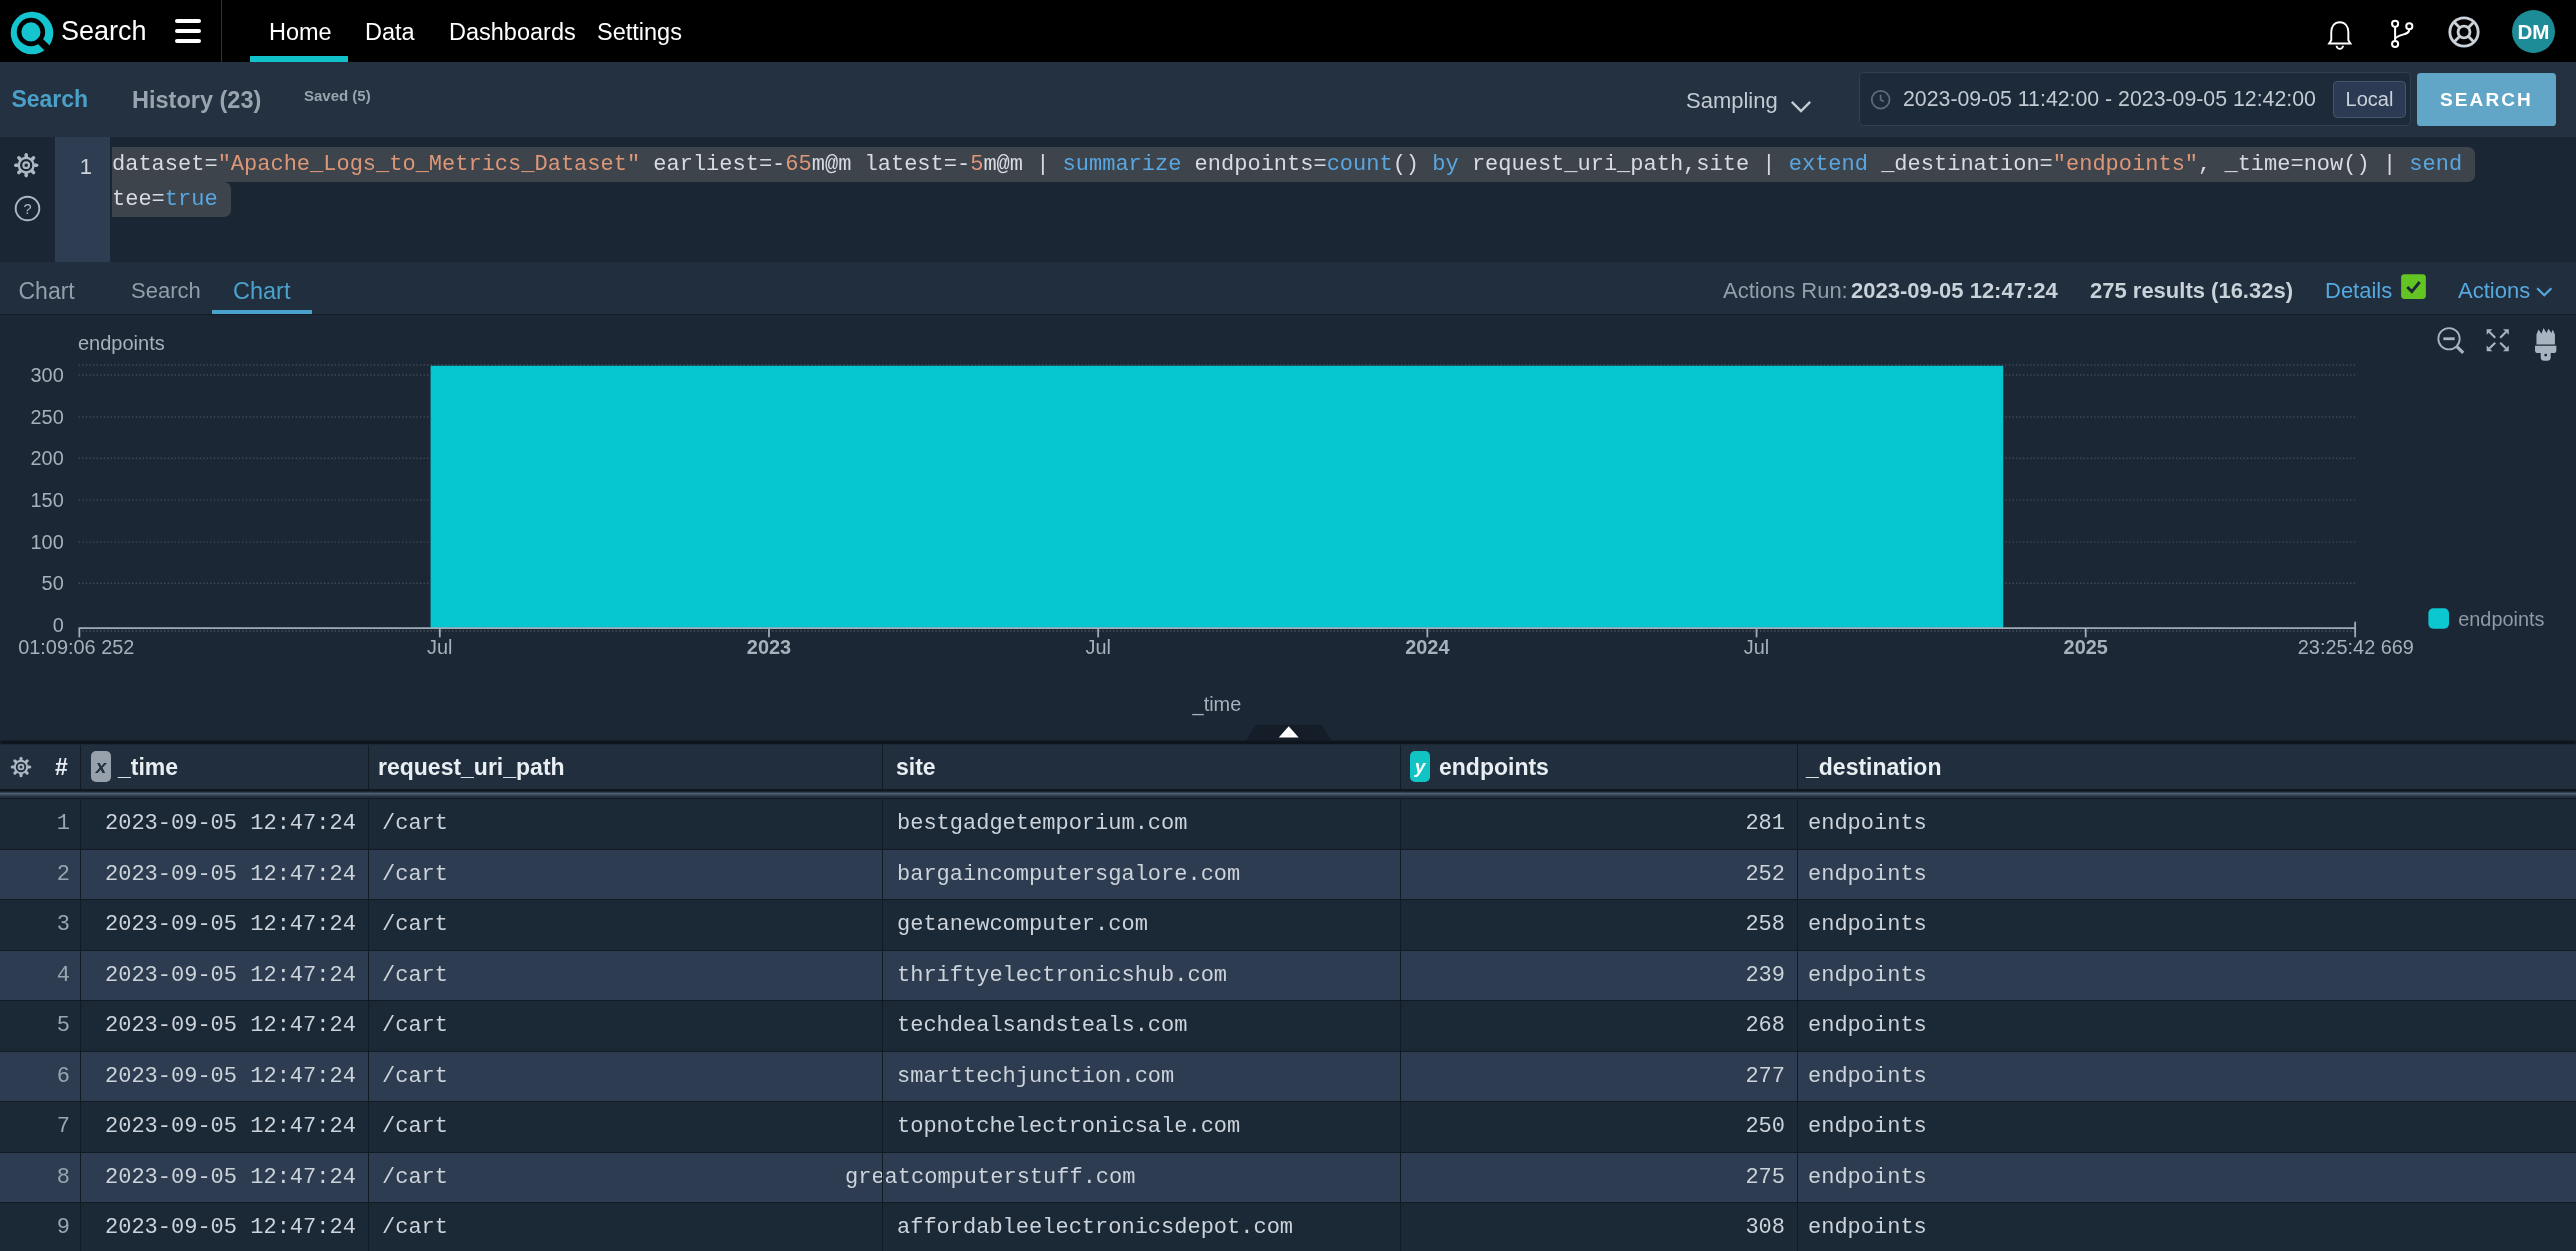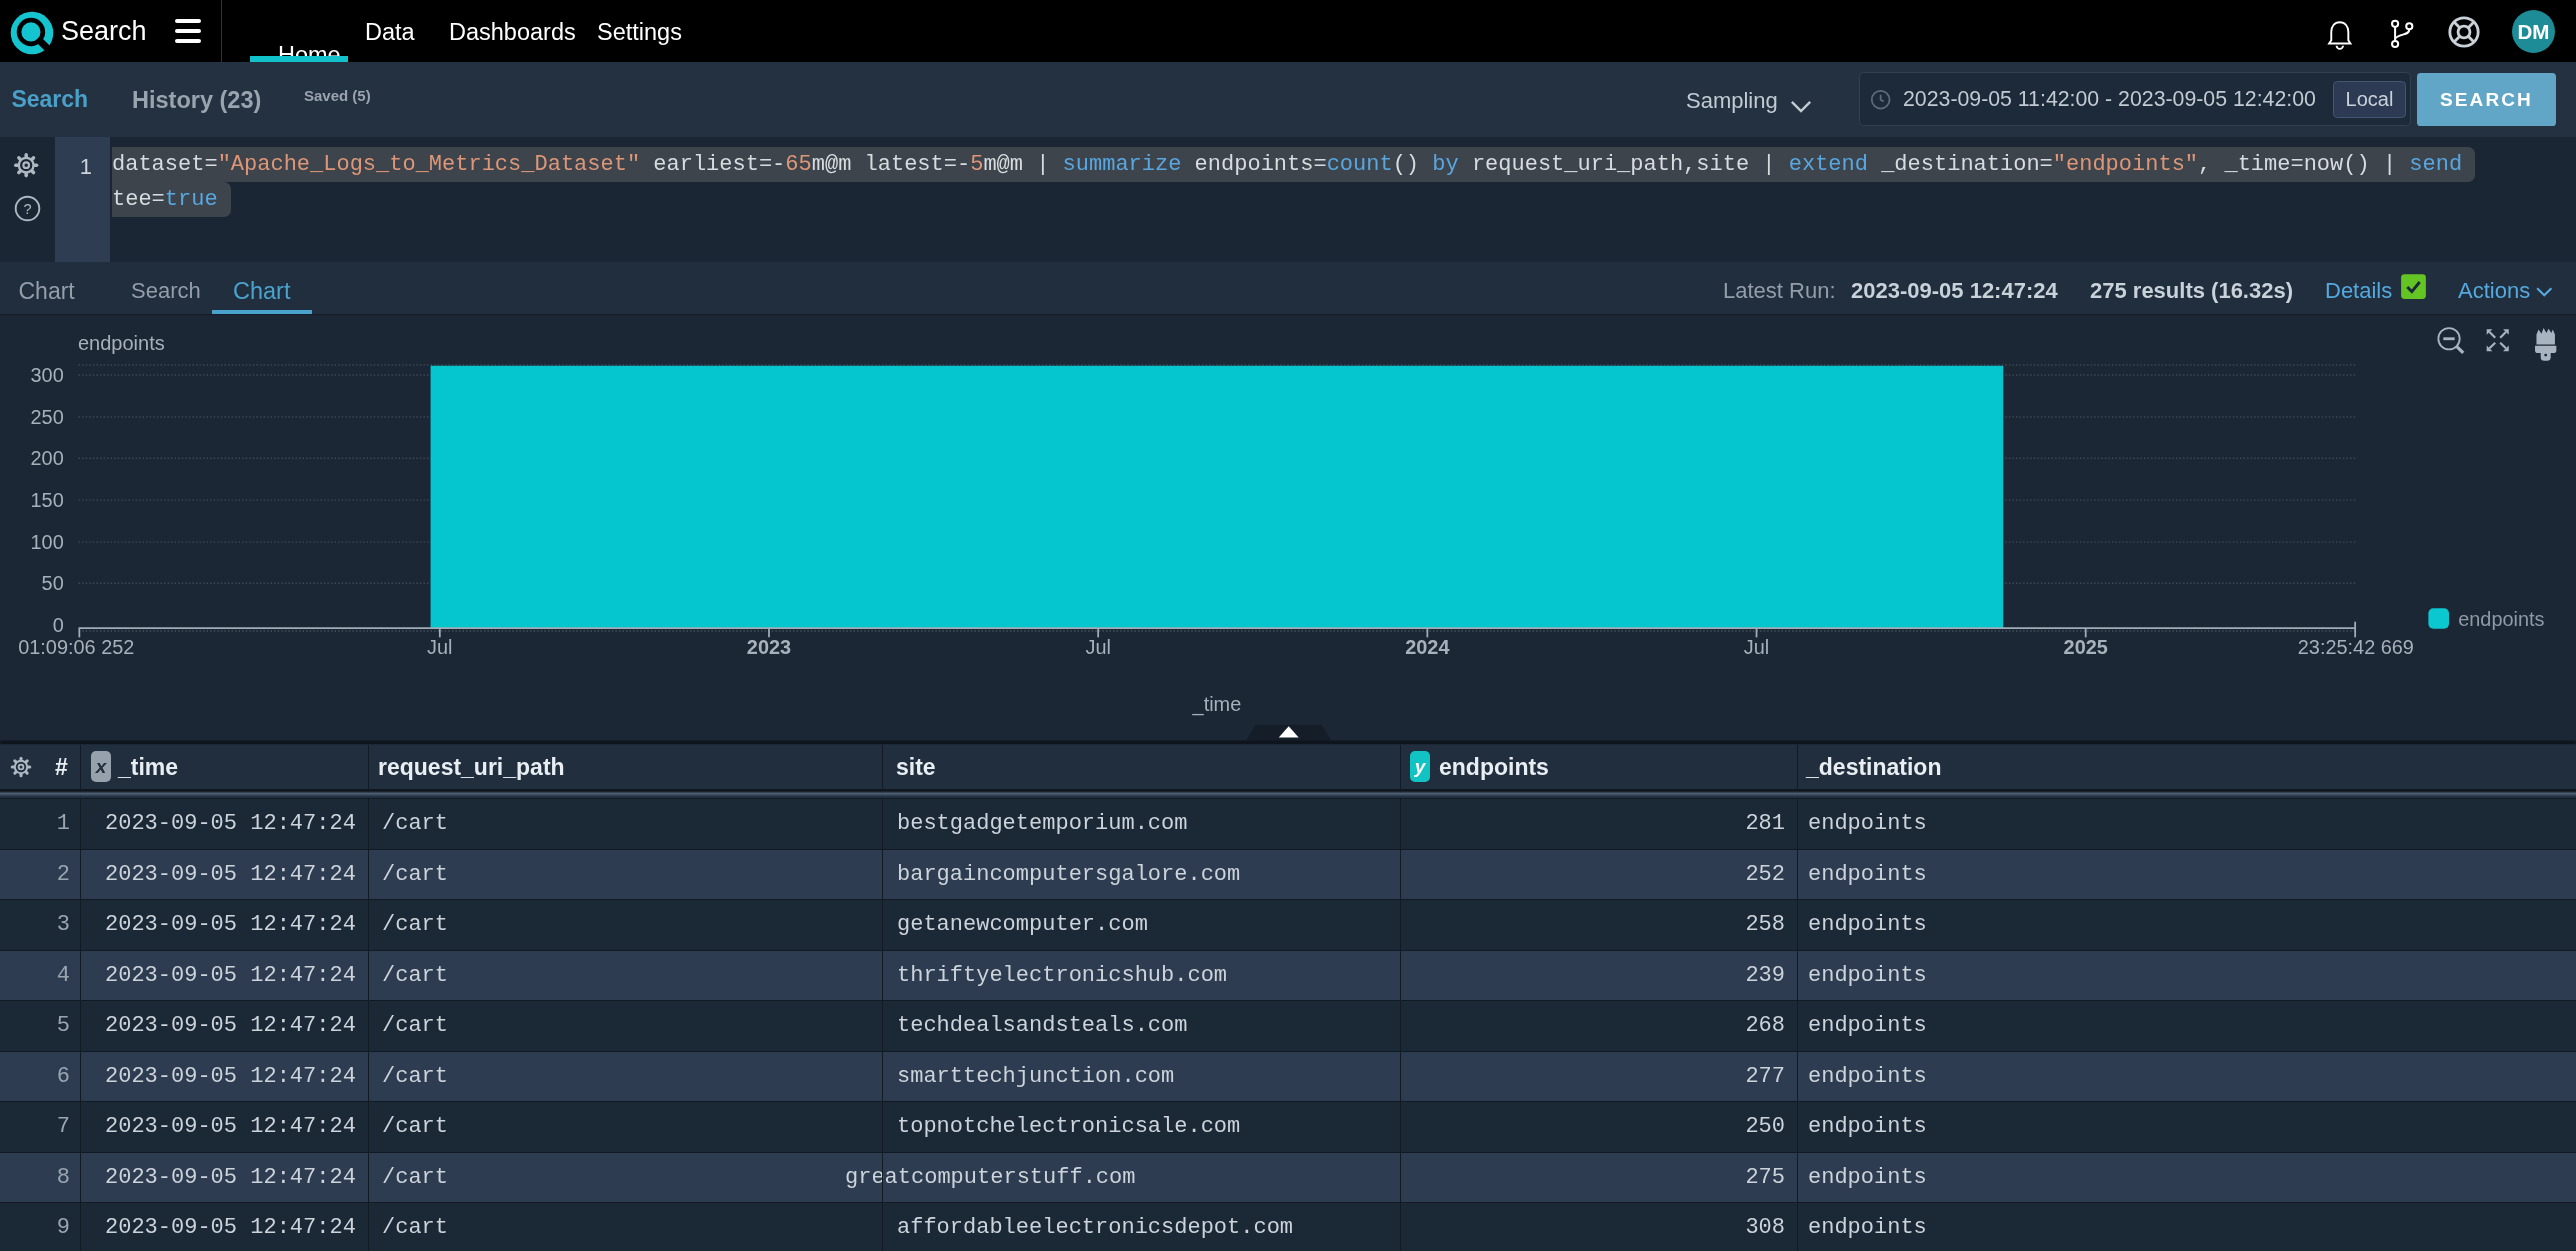--- a/index.html
+++ b/index.html
@@ -62,7 +62,7 @@
       <div></div>
     </div>
   <div id="topsep"></div>
-  <div class="navtab" style="left:278px;margin-top:23px;">Home</div>
+  <div class="navtab" style="left:269px;">Home</div>
   <div class="navtab" style="left:365px;">Data</div>
   <div class="navtab" style="left:449px;">Dashboards</div>
   <div class="navtab" style="left:597px;">Settings</div>

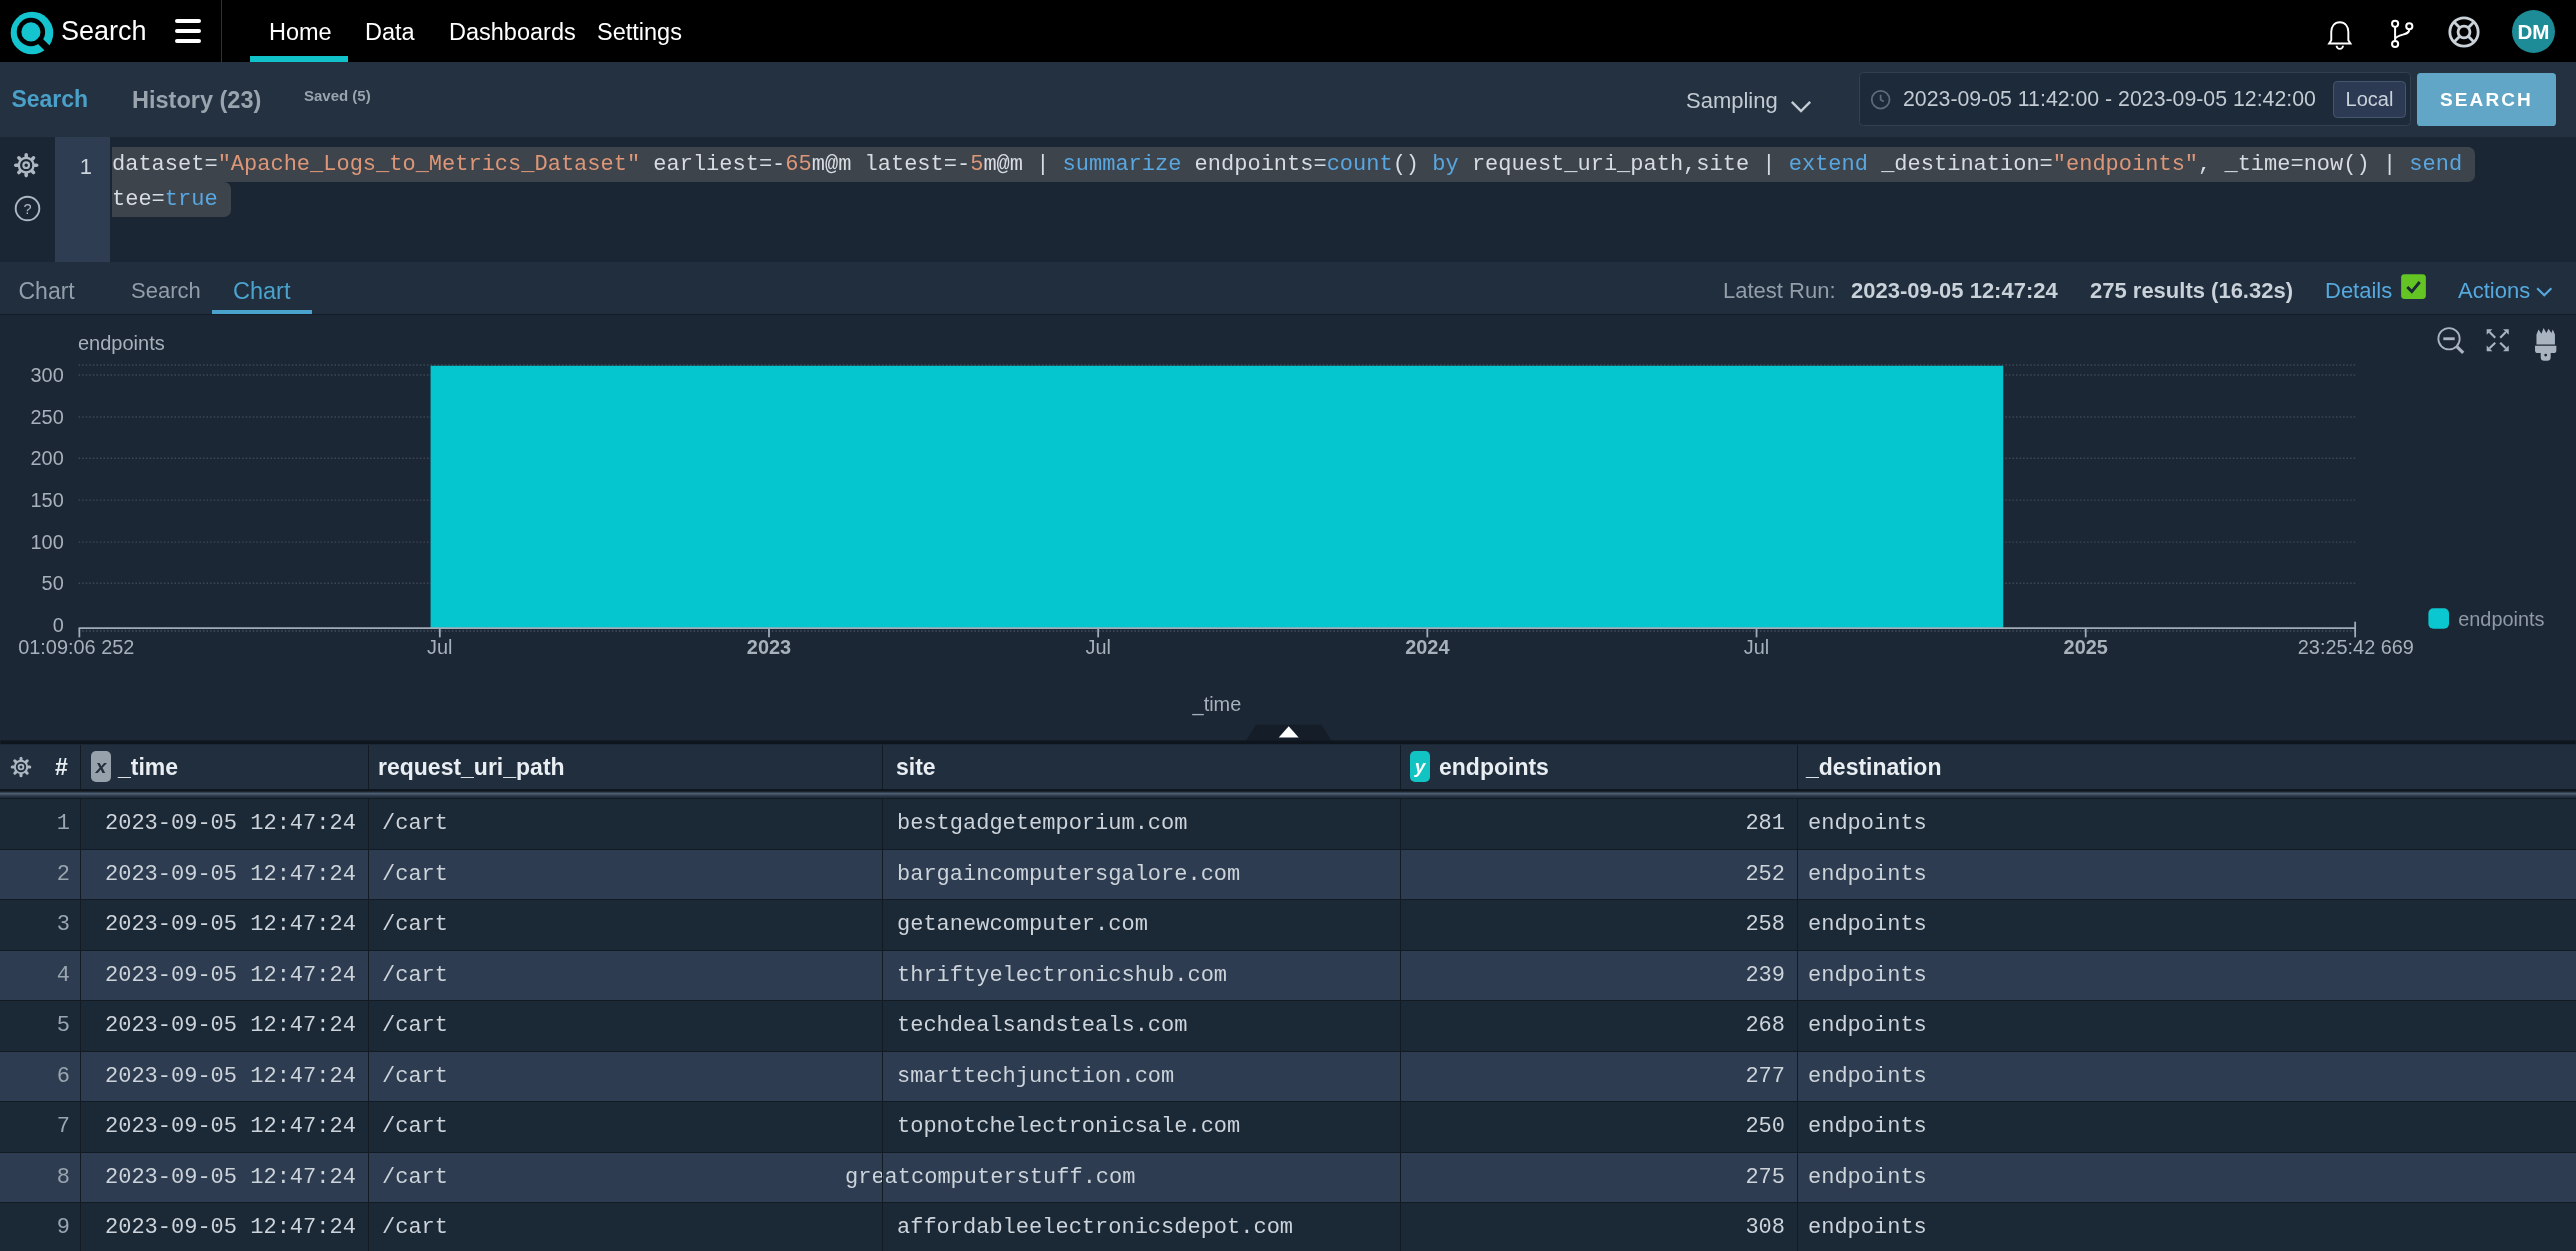--- a/index.html
+++ b/index.html
@@ -135,7 +135,7 @@
   <div class="rtab" style="left:131px; font-size:22px;">Search</div>
   <div class="rtab" style="left:233px; color:#4aa3cd; font-size:23.5px;">Chart</div>
   <div id="chartul"></div>
-  <div class="rtab" style="left:1723px; font-size:22px;">Latest Run:</div>
+  <div class="rtab" style="left:1723px; font-size:22px;">Actions Run:</div>
   <div class="rtab" style="left:1851px; color:#c9d1d9; font-size:22px; font-weight:bold;">2023-09-05 12:47:24</div>
   <div class="rtab" style="left:2090px; color:#c9d1d9; font-size:22px; font-weight:bold;">275 results (16.32s)</div>
   <div class="rtab" style="left:2325px; color:#55a9de; font-size:22px;">Details</div>

